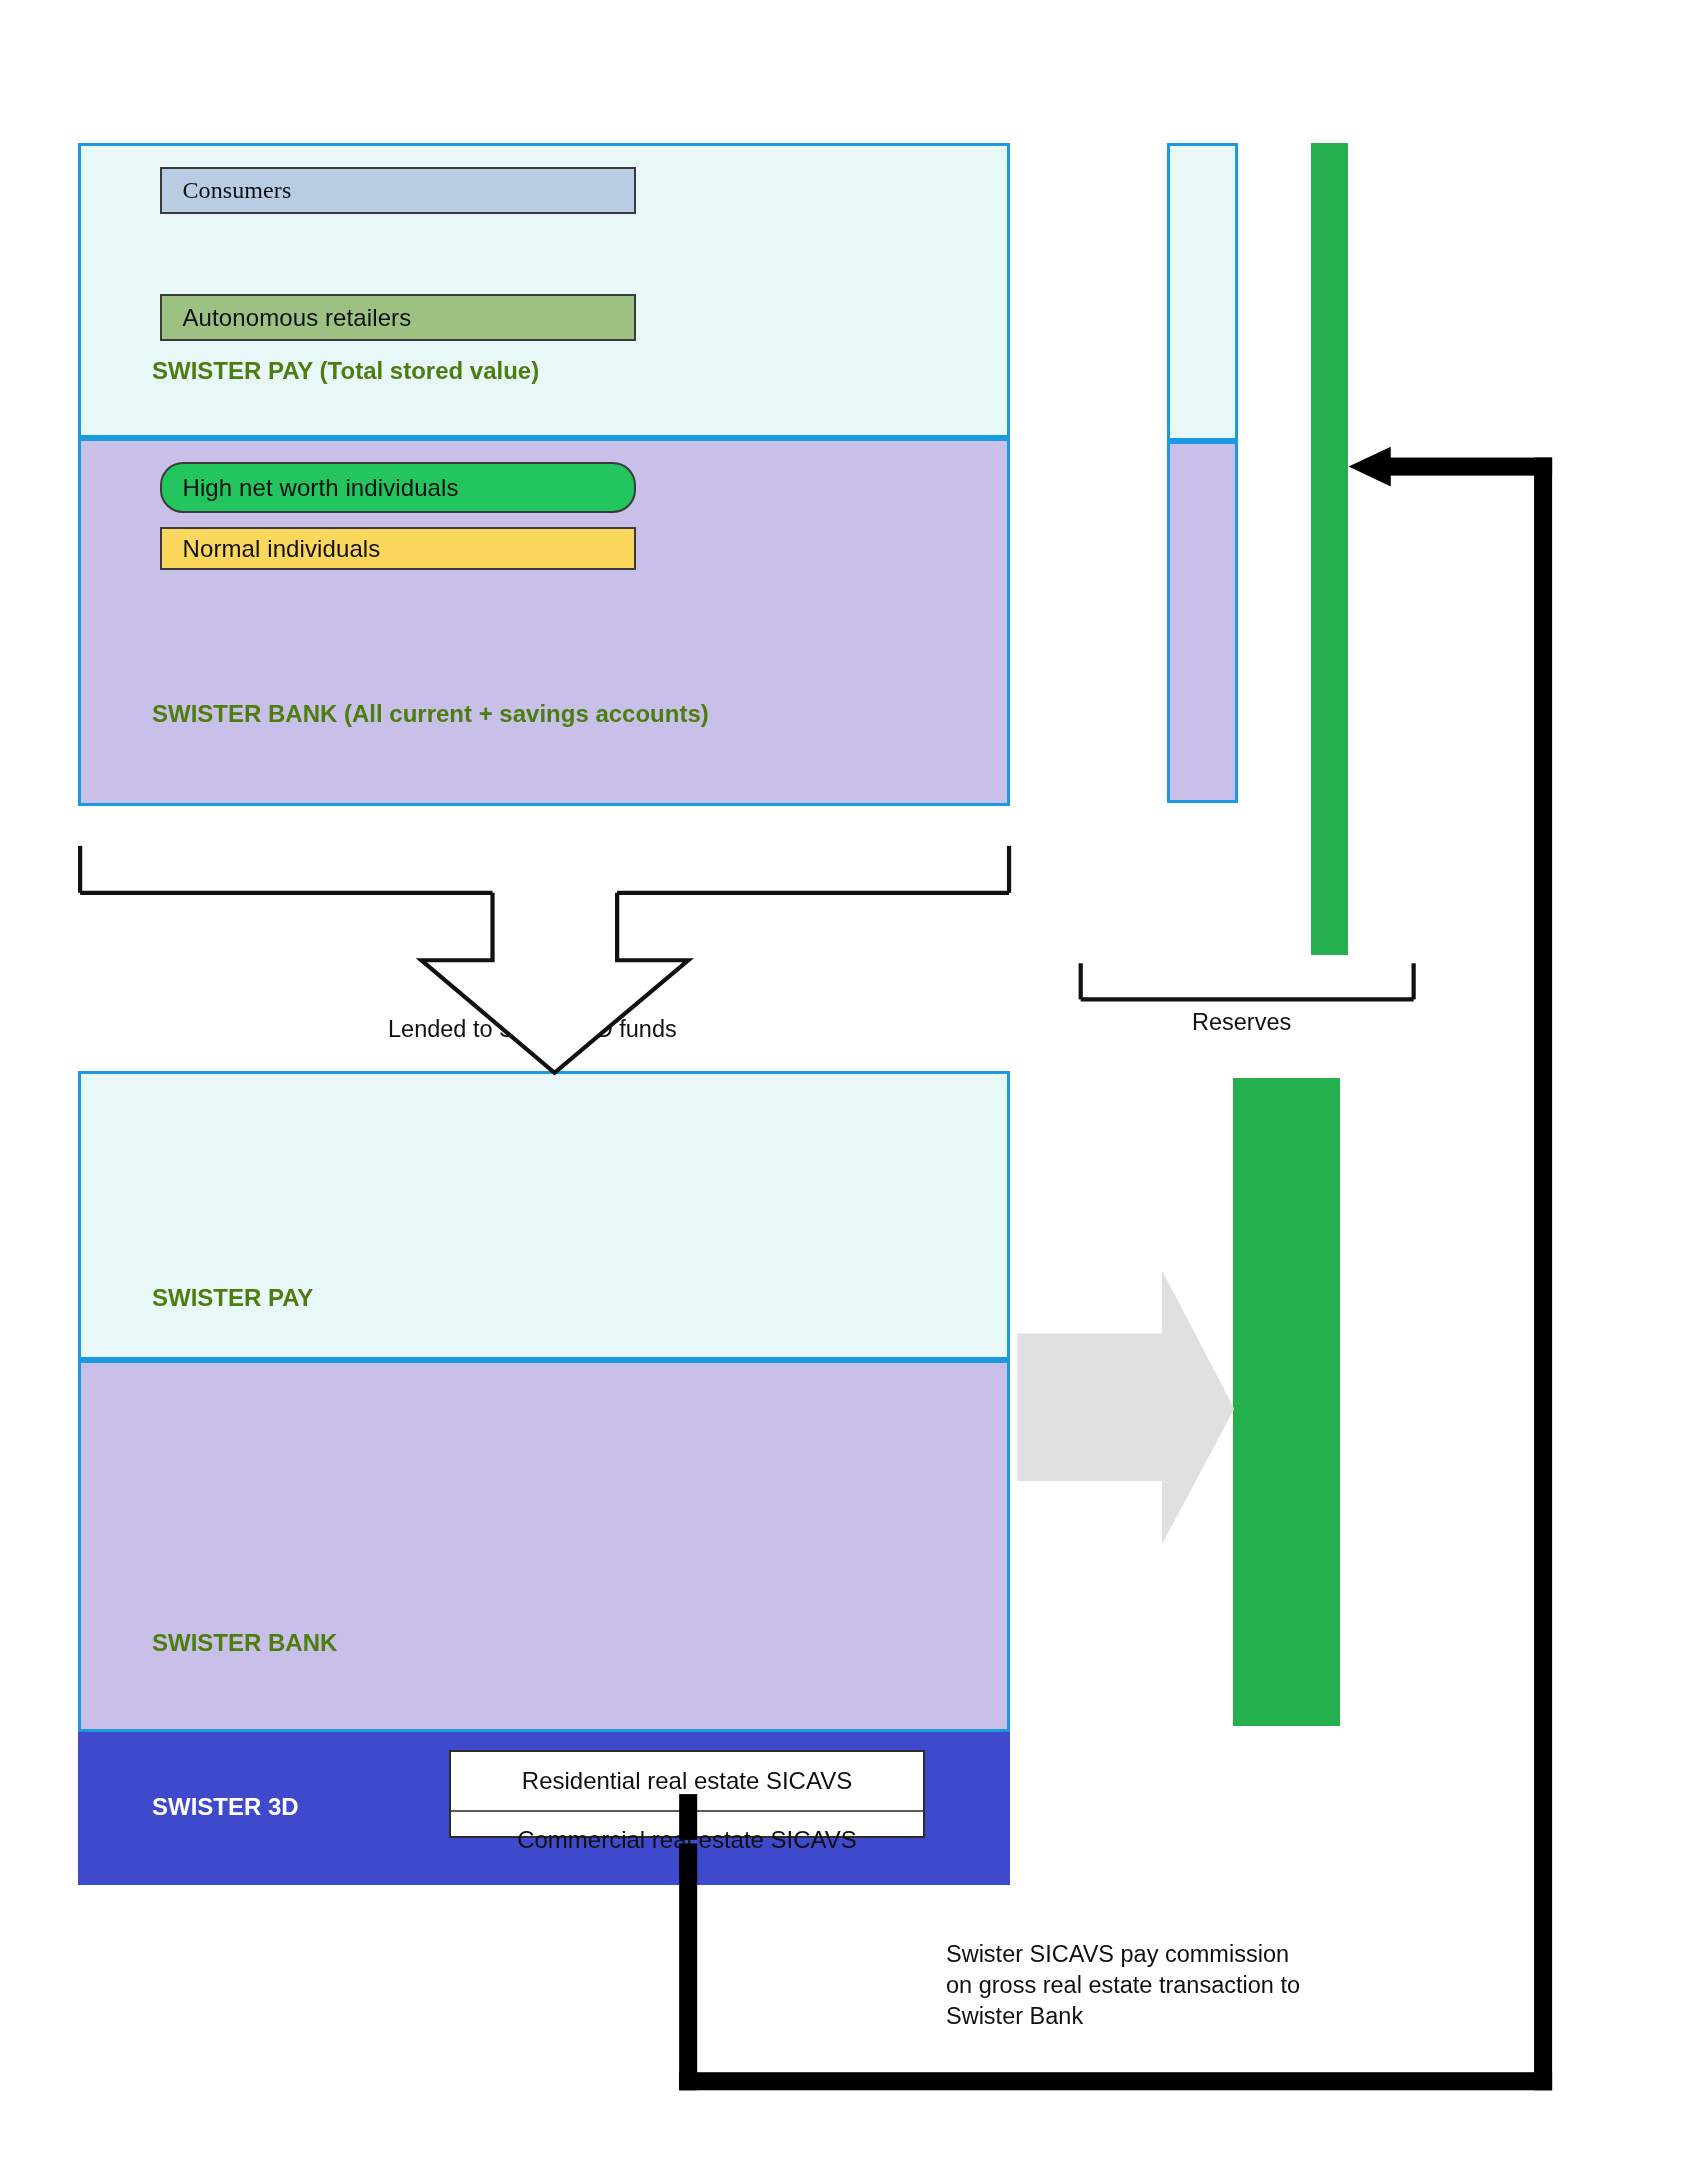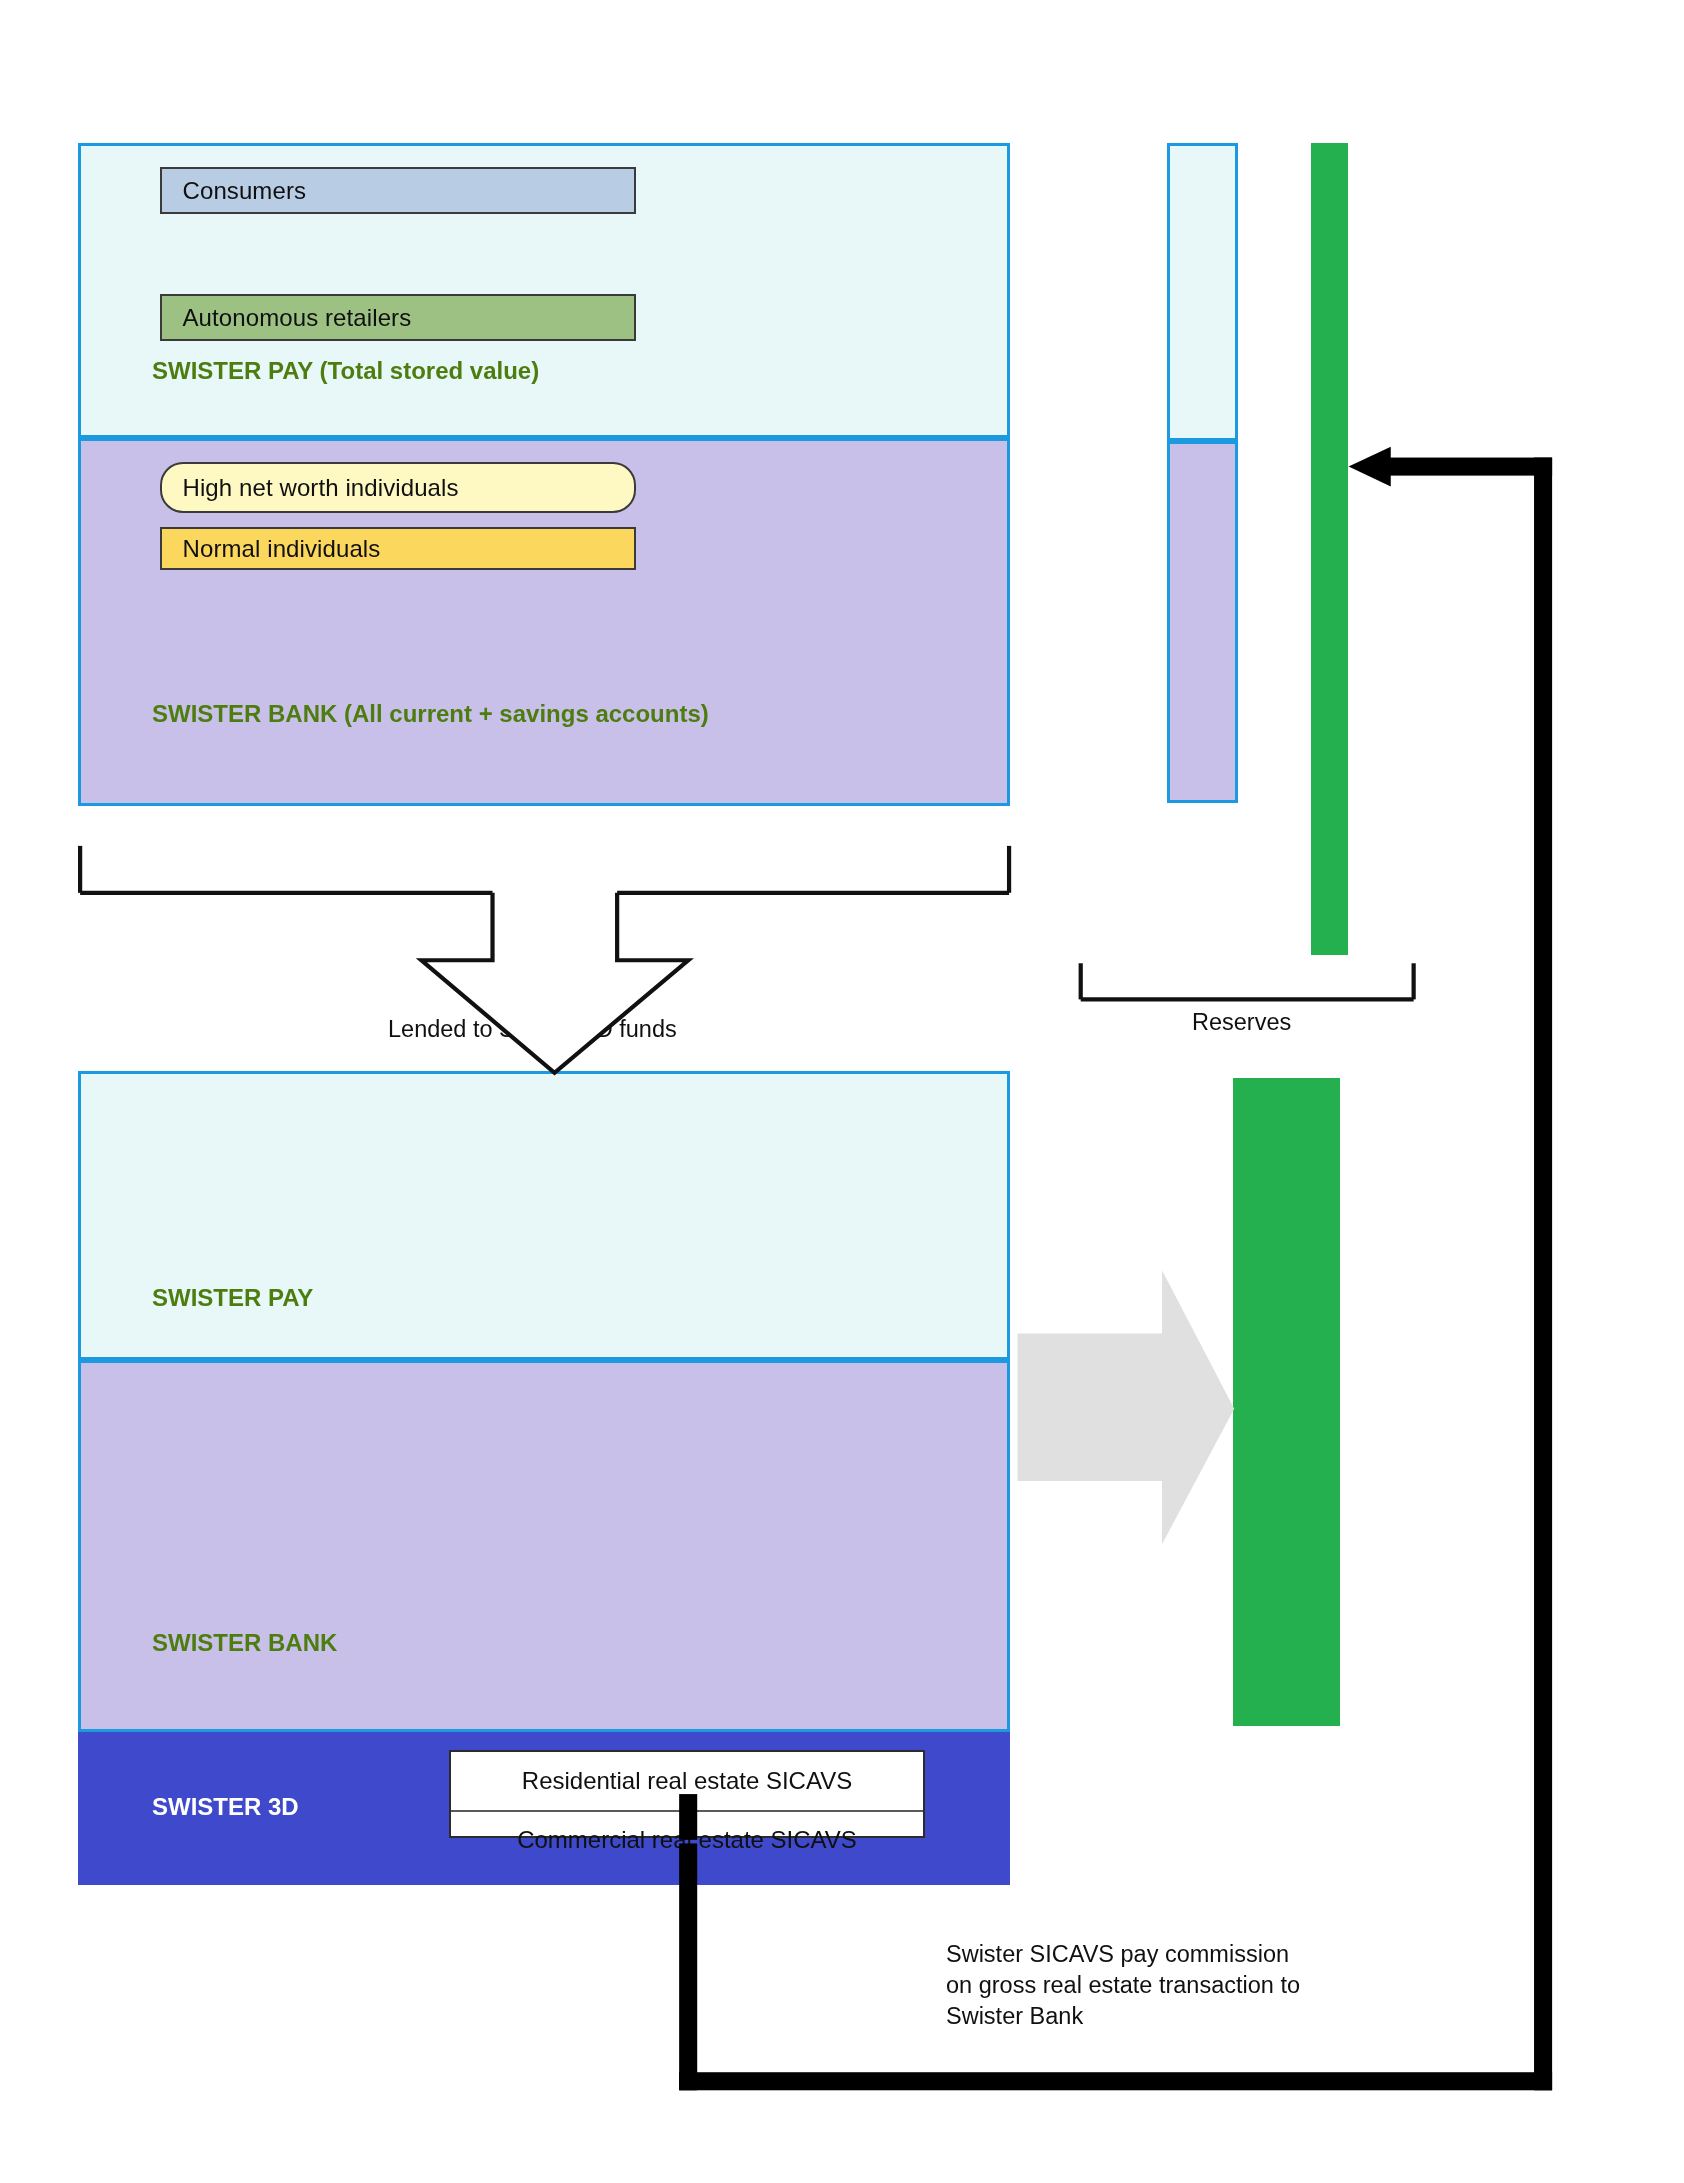--- a/index.html
+++ b/index.html
@@ -40,7 +40,7 @@
     color: #101010;
     letter-spacing: 0.1px;
   }
-  .seg-consumers { background: #b8cce4; }
+  .seg-consumers { background: #b8cce4; font-family: Liberation Serif, serif; }
   .seg-business  { background: #fadf9a; }
   .seg-retailers { background: #9dc183; }
   .seg-hnw       { background: #fef9c3; border-radius: 23px; }

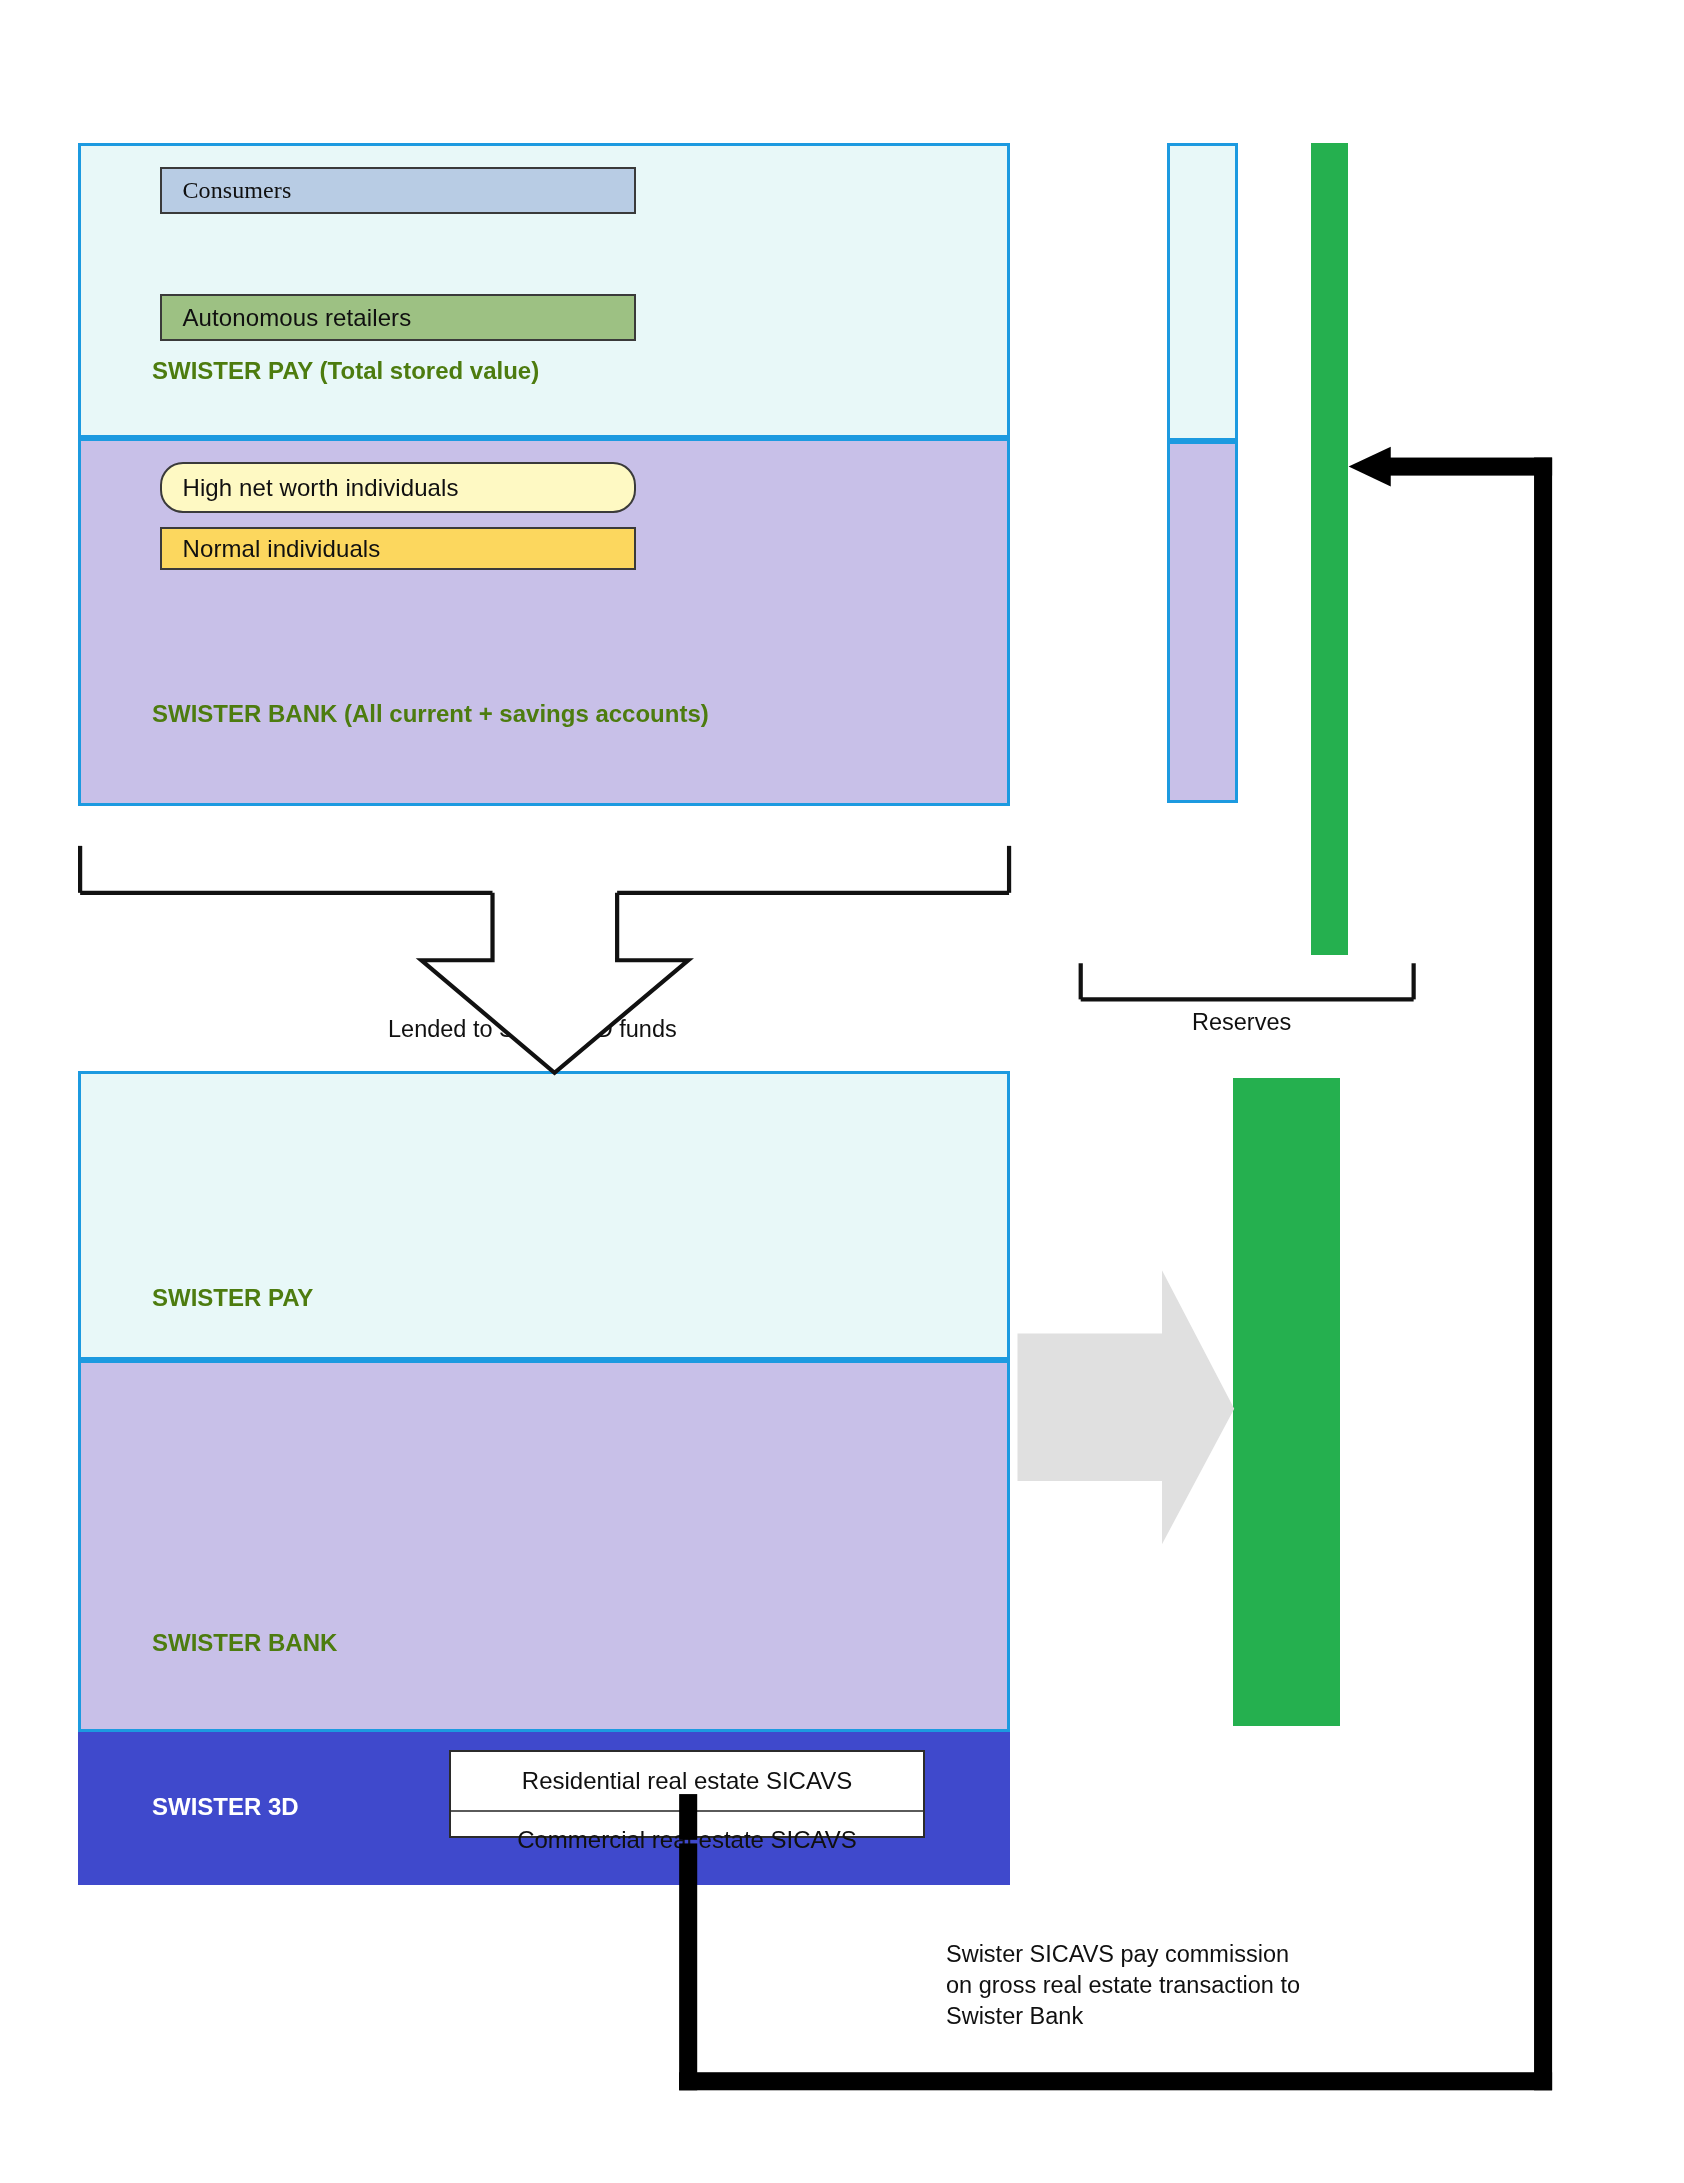--- a/index.html
+++ b/index.html
@@ -43,7 +43,7 @@
   .seg-consumers { background: #b8cce4; font-family: Liberation Serif, serif; }
   .seg-business  { background: #fadf9a; }
   .seg-retailers { background: #9dc183; }
-  .seg-hnw       { background: #fef9c3; border-radius: 23px; }
+  .seg-hnw       { background: #22c55e; border-radius: 23px; }
   .seg-normal    { background: #fcd75e; }
 
   

